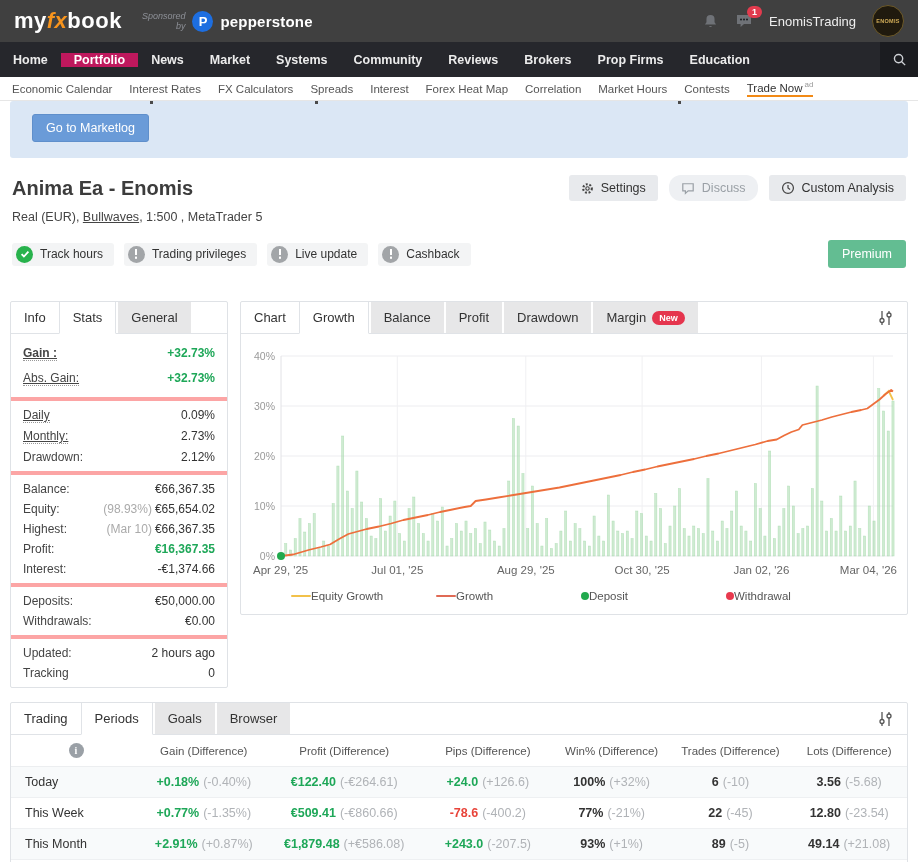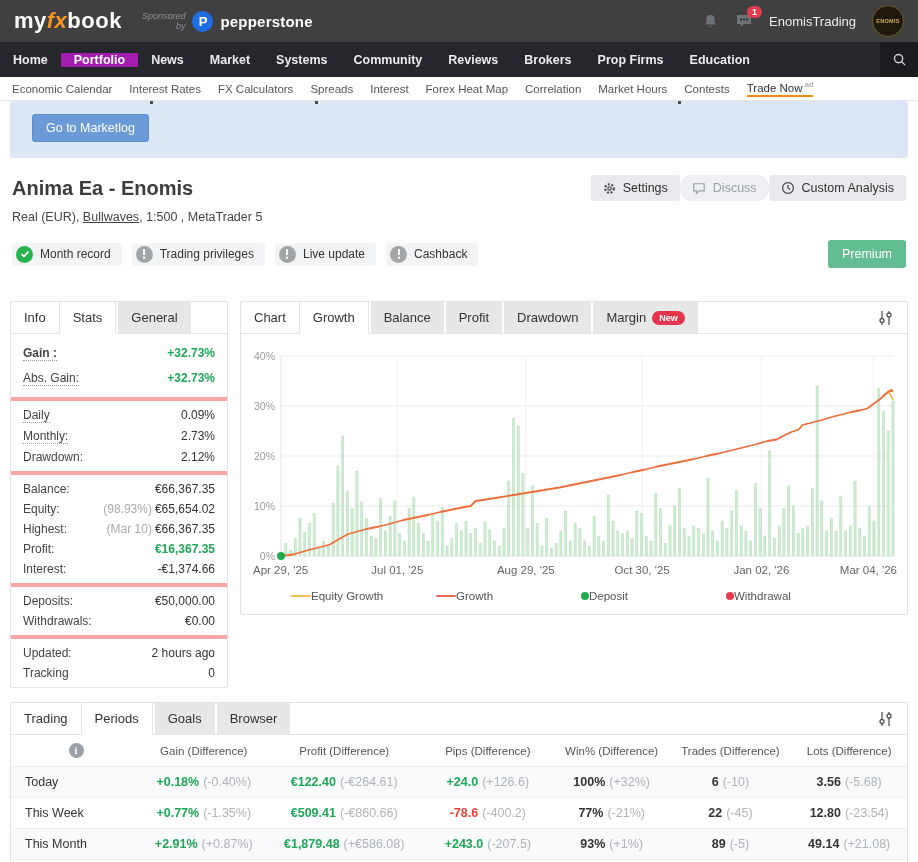--- a/index.html
+++ b/index.html
@@ -24,7 +24,7 @@
   
   .nav{height:35px;background:#26272c;display:flex;align-items:stretch;}
   .nav-item{color:#ececec;font-size:12.5px;font-weight:700;padding:0 13px;display:flex;align-items:center;cursor:pointer;}
-  .nav-item.active{background:#a21caf;color:#fff;}
+  .nav-item.active{background:#be185d;color:#fff;}
   .nav-search{margin-left:auto;width:38px;background:#1b1c20;display:flex;align-items:center;justify-content:center;}
   
   .subnav{height:23px;background:#fff;border-bottom:1px solid #e6e6e6;display:flex;align-items:center;padding:0 12px;gap:17px;}

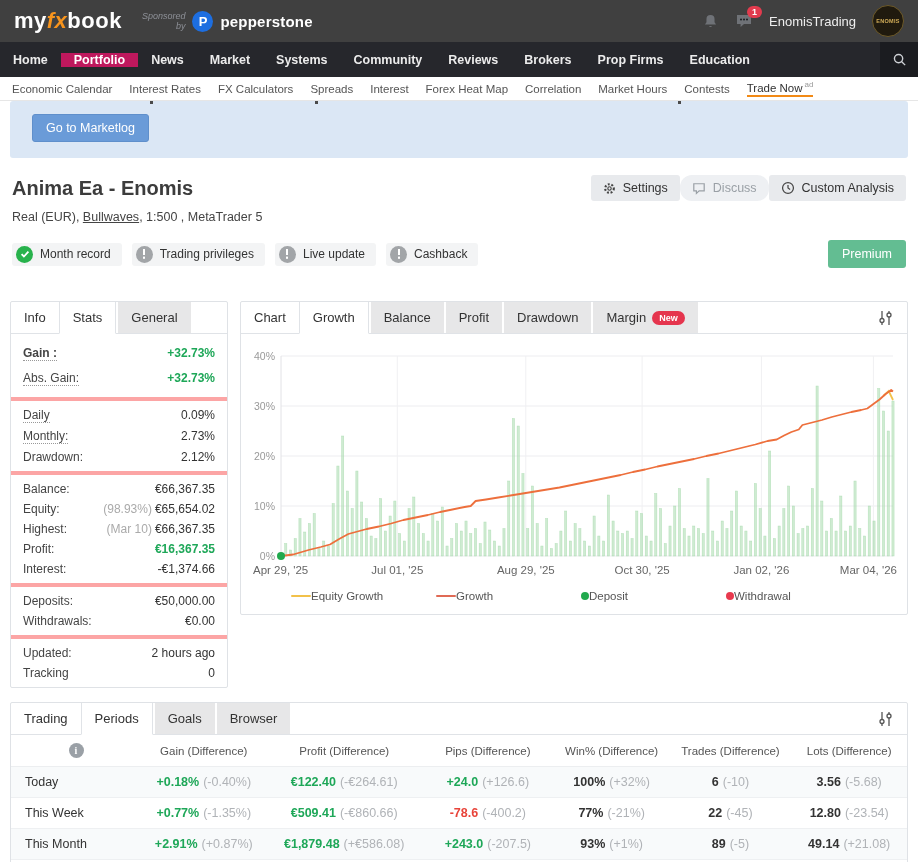--- a/index.html
+++ b/index.html
@@ -39,7 +39,7 @@
   
   .title-row{margin:17px 12px 0 12px;display:flex;align-items:center;}
   .page-title{font-size:20px;font-weight:700;color:#3c3c3c;}
-  .actions{margin-left:auto;display:flex;}
+  .actions{margin-left:auto;display:flex;gap:11px;}
   .action-btn{display:flex;align-items:center;gap:7px;background:#e8eaed;border:none;border-radius:3px;
               padding:6px 12px;font-size:12.5px;color:#333;cursor:pointer;font-family:inherit;}
   .action-btn.muted{background:#eef0f3;color:#9aa0a6;border-radius:12px;}

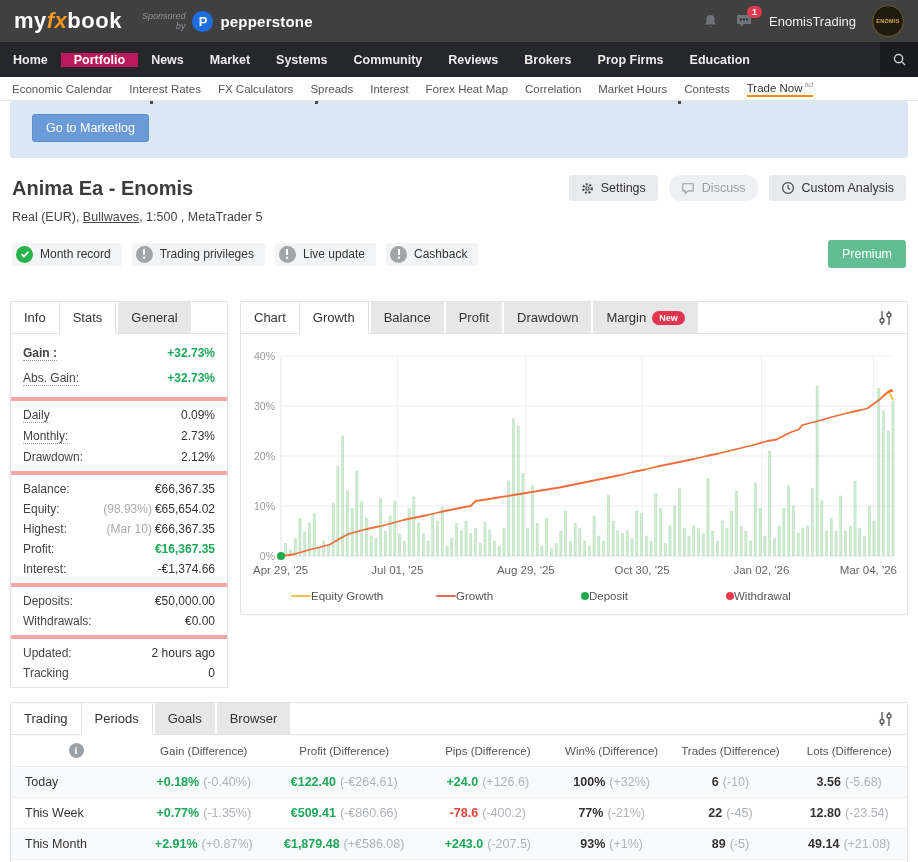--- a/index.html
+++ b/index.html
@@ -209,7 +209,7 @@
             <path d="M1.6 5.2l2.3 2.3 4.5-4.8" fill="none" stroke="#fff" stroke-width="1.8"></path>
           </svg>
         </span>
-        <span>Month record</span>
+        <span>Track hours</span>
       </span>
       <span class="chip">
         <span class="chip-ic gray">

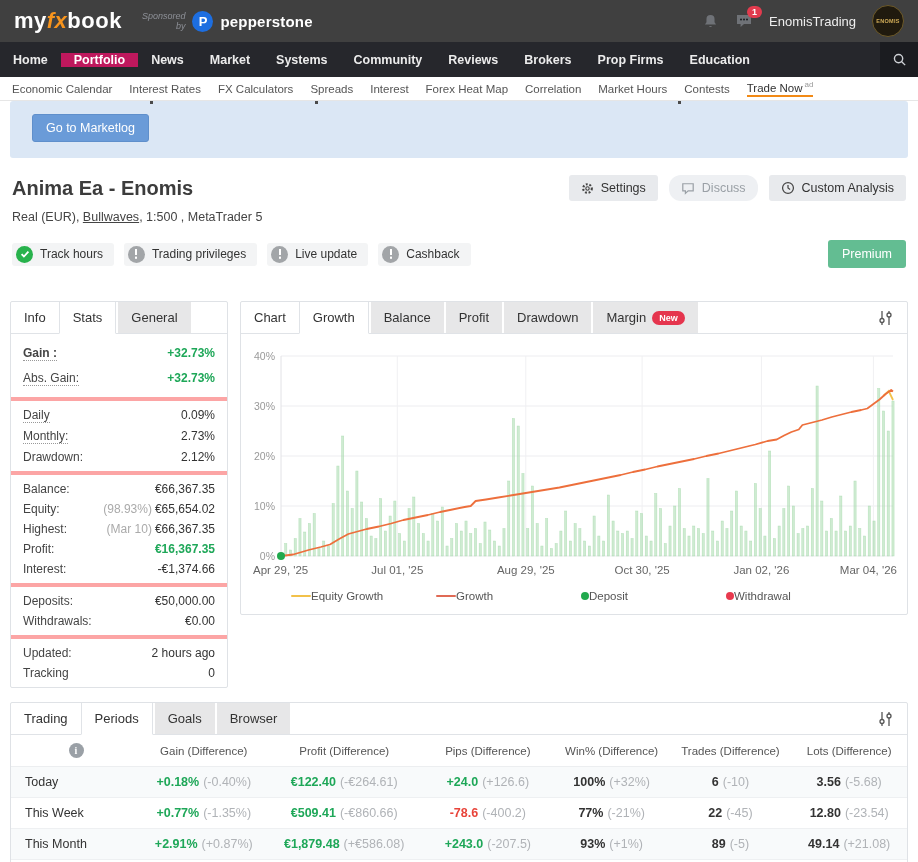--- a/index.html
+++ b/index.html
@@ -73,7 +73,7 @@
   .stat-row{display:flex;justify-content:space-between;align-items:baseline;padding:3px 12px;font-size:12px;}
   .stats-sec:first-child .stat-row{padding:5px 12px;}
   .stat-label{color:#444;}
-  .stat-label.dotted{border-bottom:1px dotted #999;}
+  .stat-label.dotted{border-bottom:1px dotted #999;text-decoration:underline;}
   .stat-label.bold{font-weight:700;}
   .stat-val{color:#333;text-align:right;}
   .stat-val .prefix{color:#aaa;margin-right:3px;}

